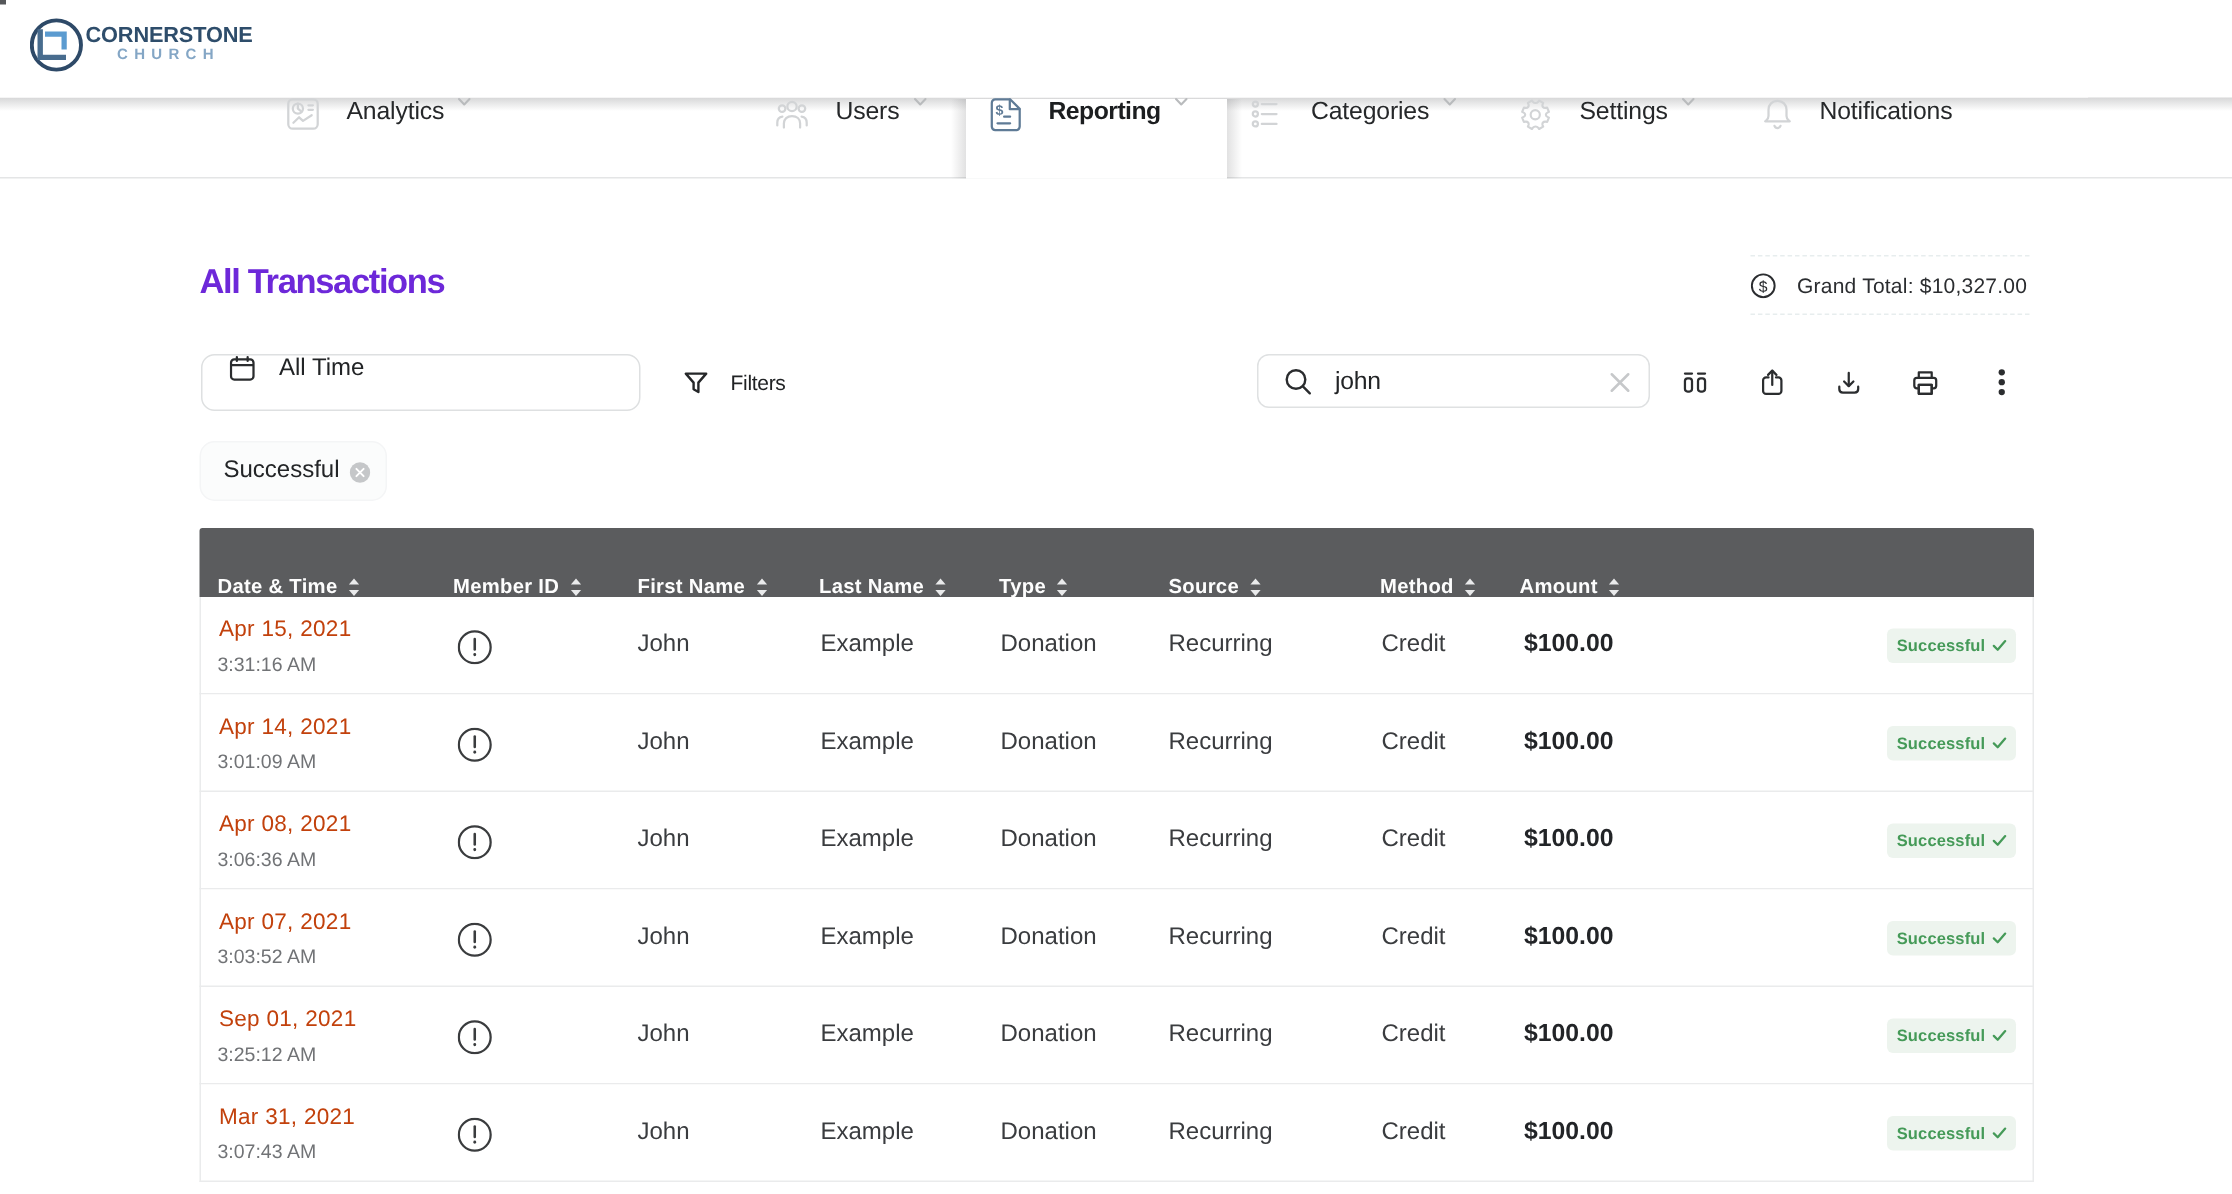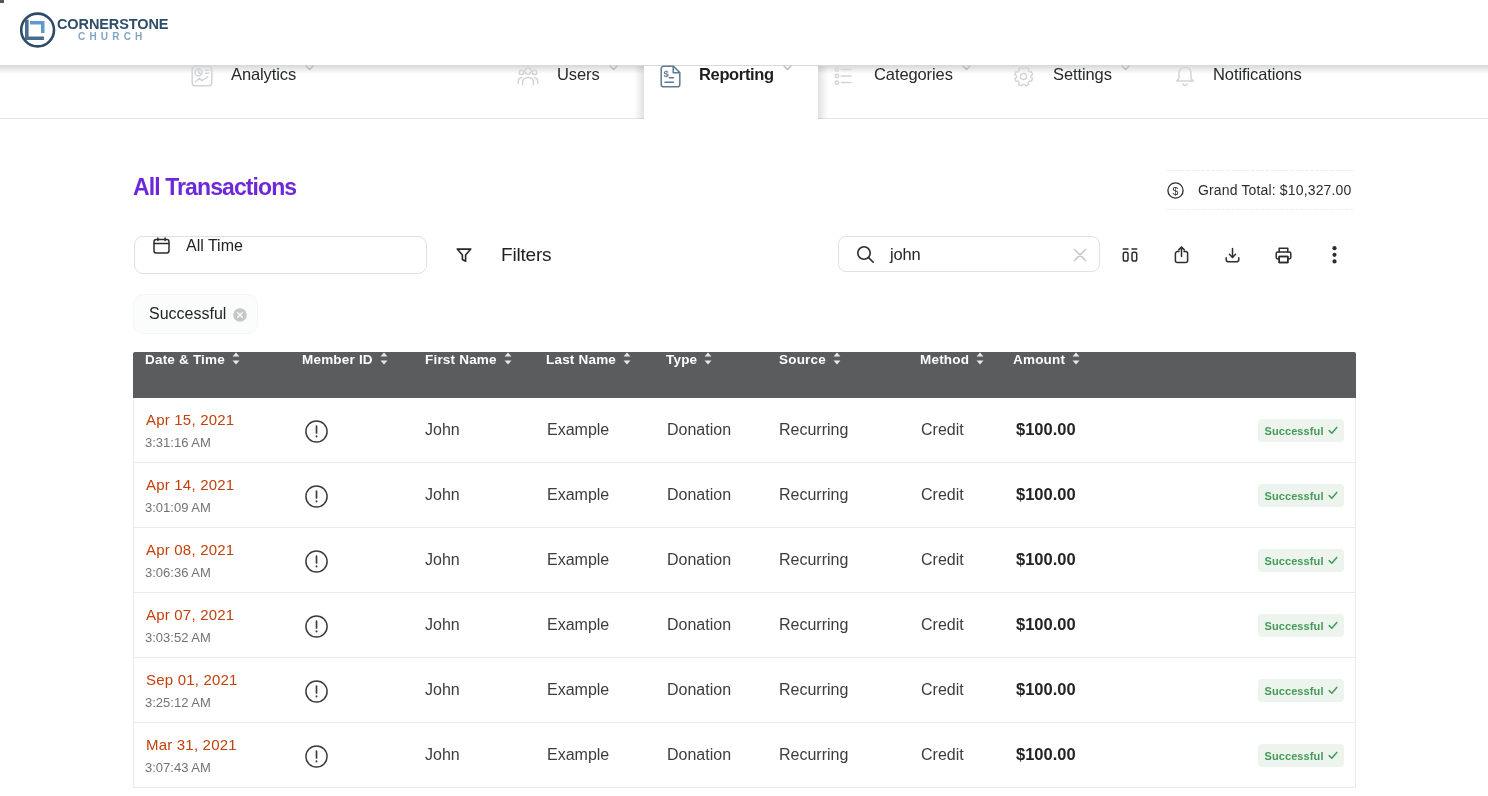--- a/index.html
+++ b/index.html
@@ -37,7 +37,7 @@
 #alltime .txt{font-size:16px;color:#222426;margin-left:16px}
 #alltime svg{margin-left:18px}
 #filters{position:absolute;left:456px;top:236px;height:38px;display:flex;align-items:center}
-#filters .txt{font-size:19px;color:#202224;margin-left:29px;letter-spacing:-0.2px}
+#filters .txt{font-size:14px;color:#202224;margin-left:15px;letter-spacing:-0.2px}
 #search{position:absolute;left:838px;top:236px;width:262px;height:36px;border:1px solid #dfe1e2;border-radius:8px;display:flex;align-items:center}
 #search .txt{font-size:16.5px;color:#222426;margin-left:15px;letter-spacing:-0.2px}
 #search svg.mag{margin-left:17px}

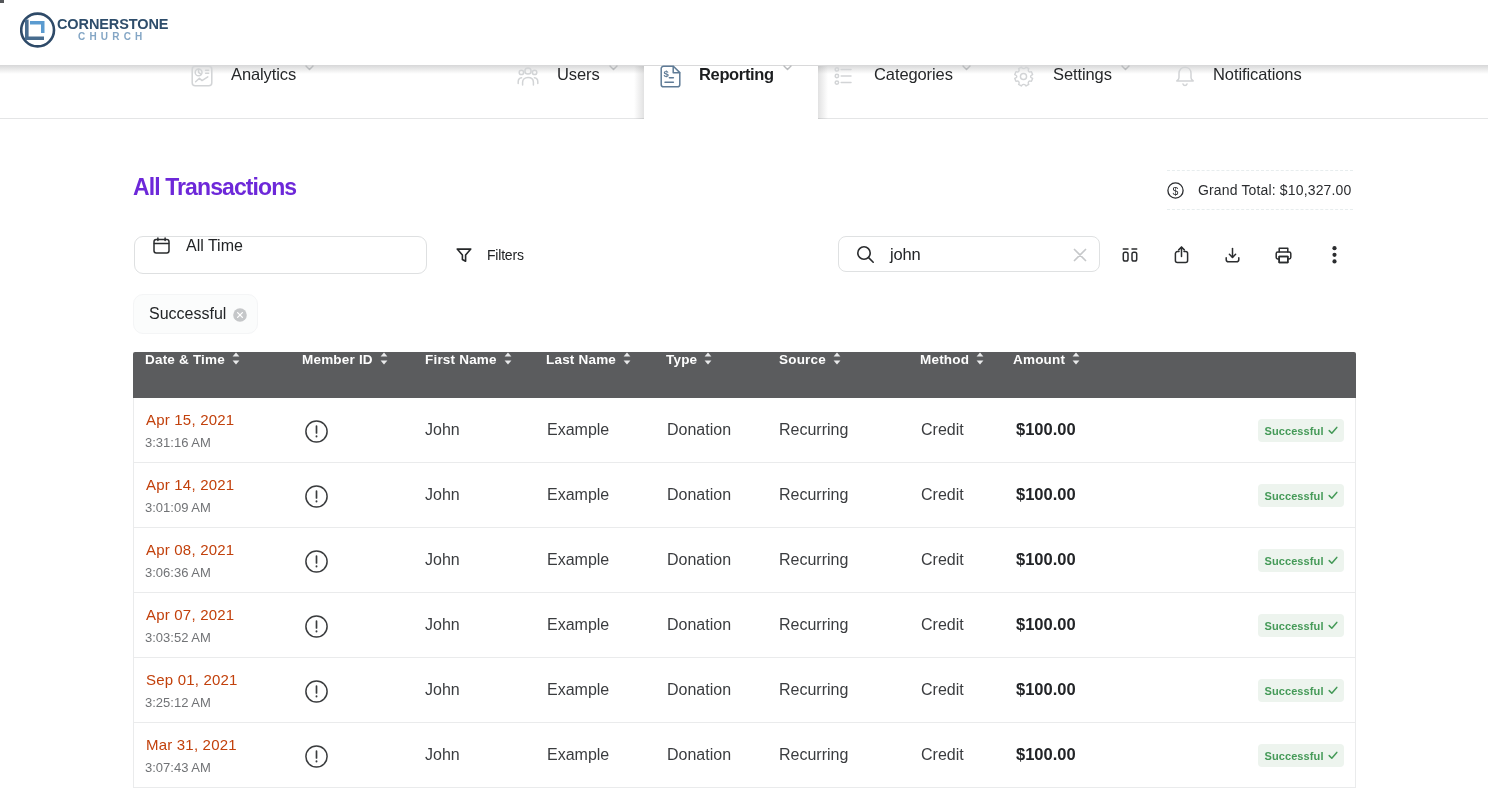--- a/index.html
+++ b/index.html
@@ -49,7 +49,7 @@
 
 #table{position:absolute;left:133px;top:352px;width:1223px}
 #thead{position:relative;height:46px;background:#5b5c5e;border-radius:2px 2px 0 0}
-.th{position:absolute;top:0;height:46px;display:flex;align-items:flex-start;gap:7px}
+.th{position:absolute;top:0;height:46px;display:flex;align-items:flex-end;gap:7px}
 .th .t{font-size:13.5px;font-weight:bold;color:#fdfdfd;letter-spacing:0.2px}
 .row{position:relative;height:65px;border-bottom:1px solid #eaebec;background:#fff}
 .row .date{position:absolute;left:13px;top:13px;font-size:15px;color:#c2410c;letter-spacing:0.2px}

